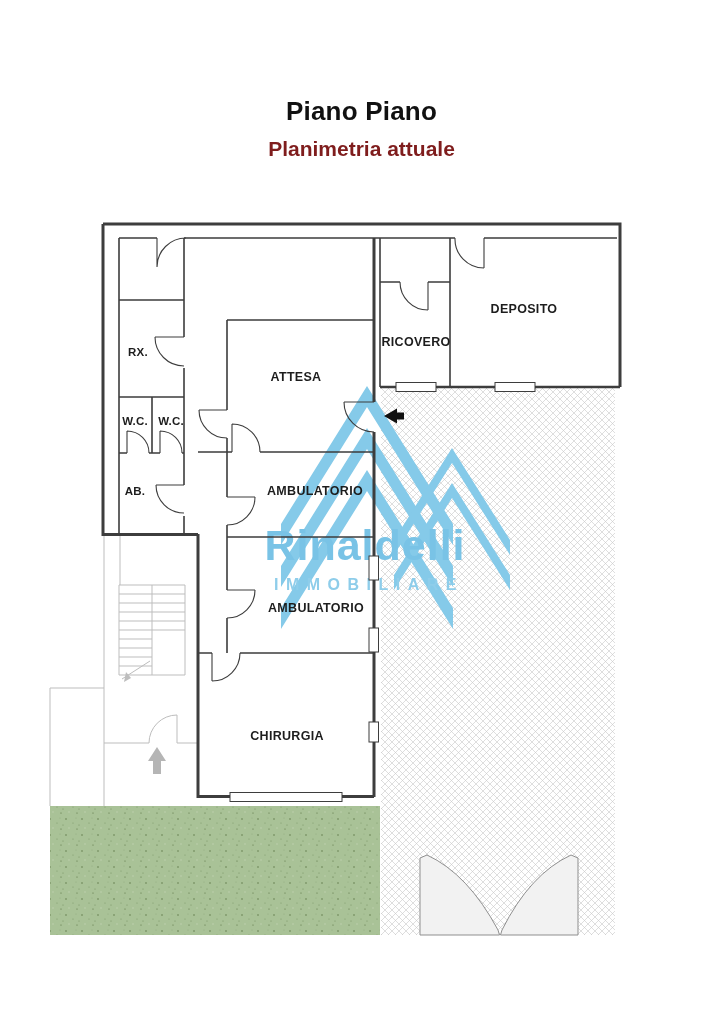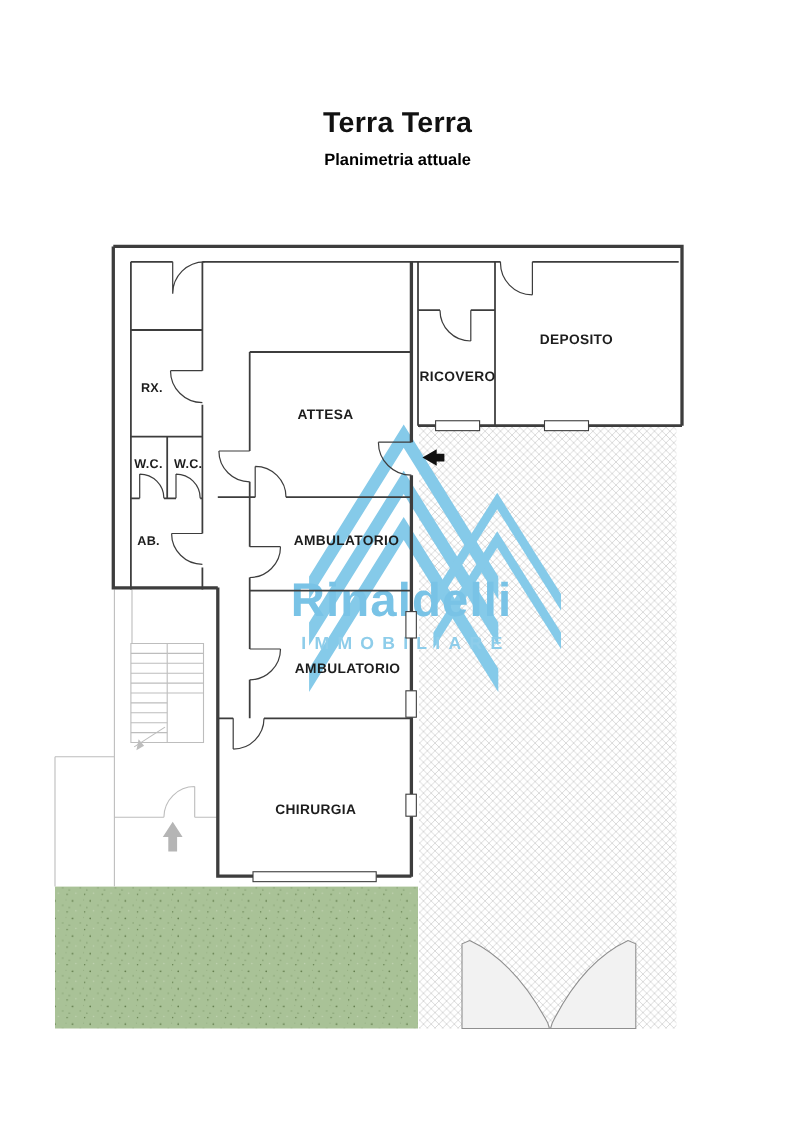--- a/index.html
+++ b/index.html
@@ -20,7 +20,7 @@
 <div class="page">
 
   <div class="titles">
-    <div class="title">Terra Terra</div>
+    <div class="title">Piano Piano</div>
     <div class="subtitle">Planimetria attuale</div>
   </div>
 

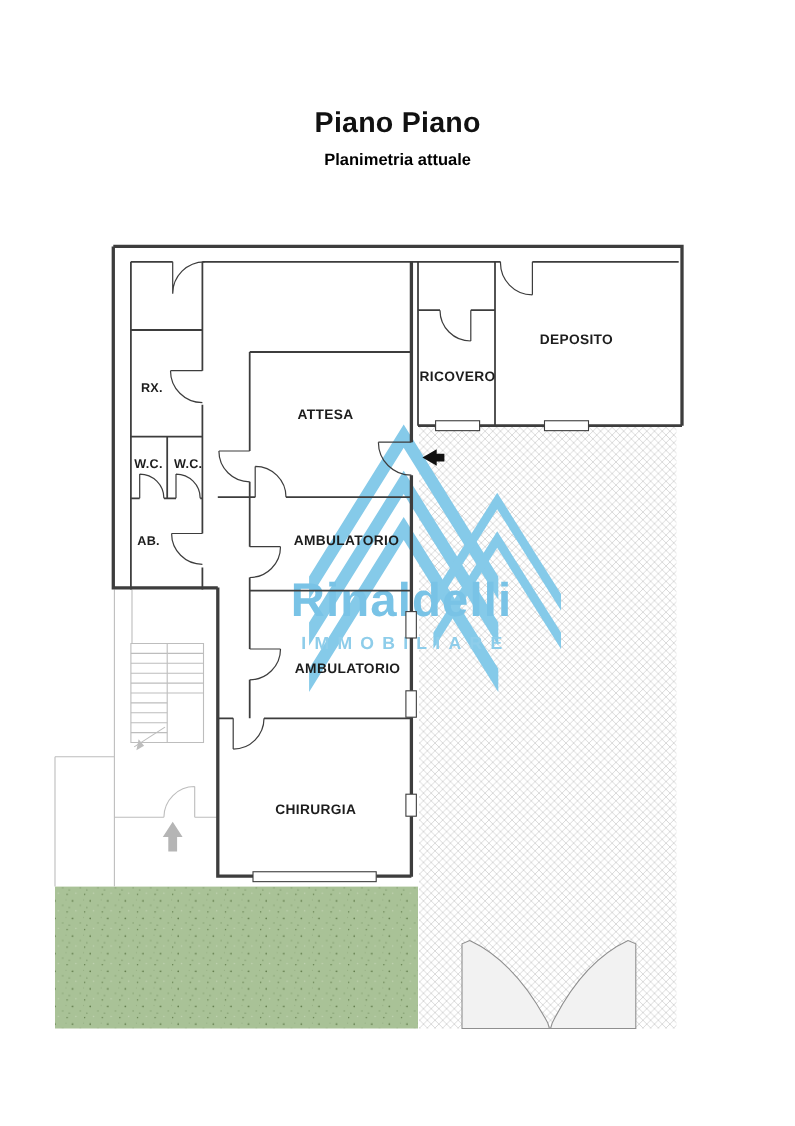--- a/index.html
+++ b/index.html
@@ -7,7 +7,7 @@
         font-family:"Liberation Sans",sans-serif;}
   .titles{position:absolute;top:0;left:0;width:723px;text-align:center;}
   .title{margin:96px 0 0 0;font-size:26px;font-weight:bold;color:#111;letter-spacing:.2px;}
-  .subtitle{margin:10px 0 0 0;font-size:15px;font-weight:bold;color:#000000;}
+  .subtitle{margin:10px 0 0 0;font-size:21px;font-weight:bold;color:#7f1d1d;}
   svg text{font-family:"Liberation Sans",sans-serif;}
   .room-label{font-size:12.5px;font-weight:bold;fill:#1d1d1d;letter-spacing:.3px;}
   .room-label-sm{font-size:11.5px;font-weight:bold;fill:#1d1d1d;letter-spacing:.2px;}

